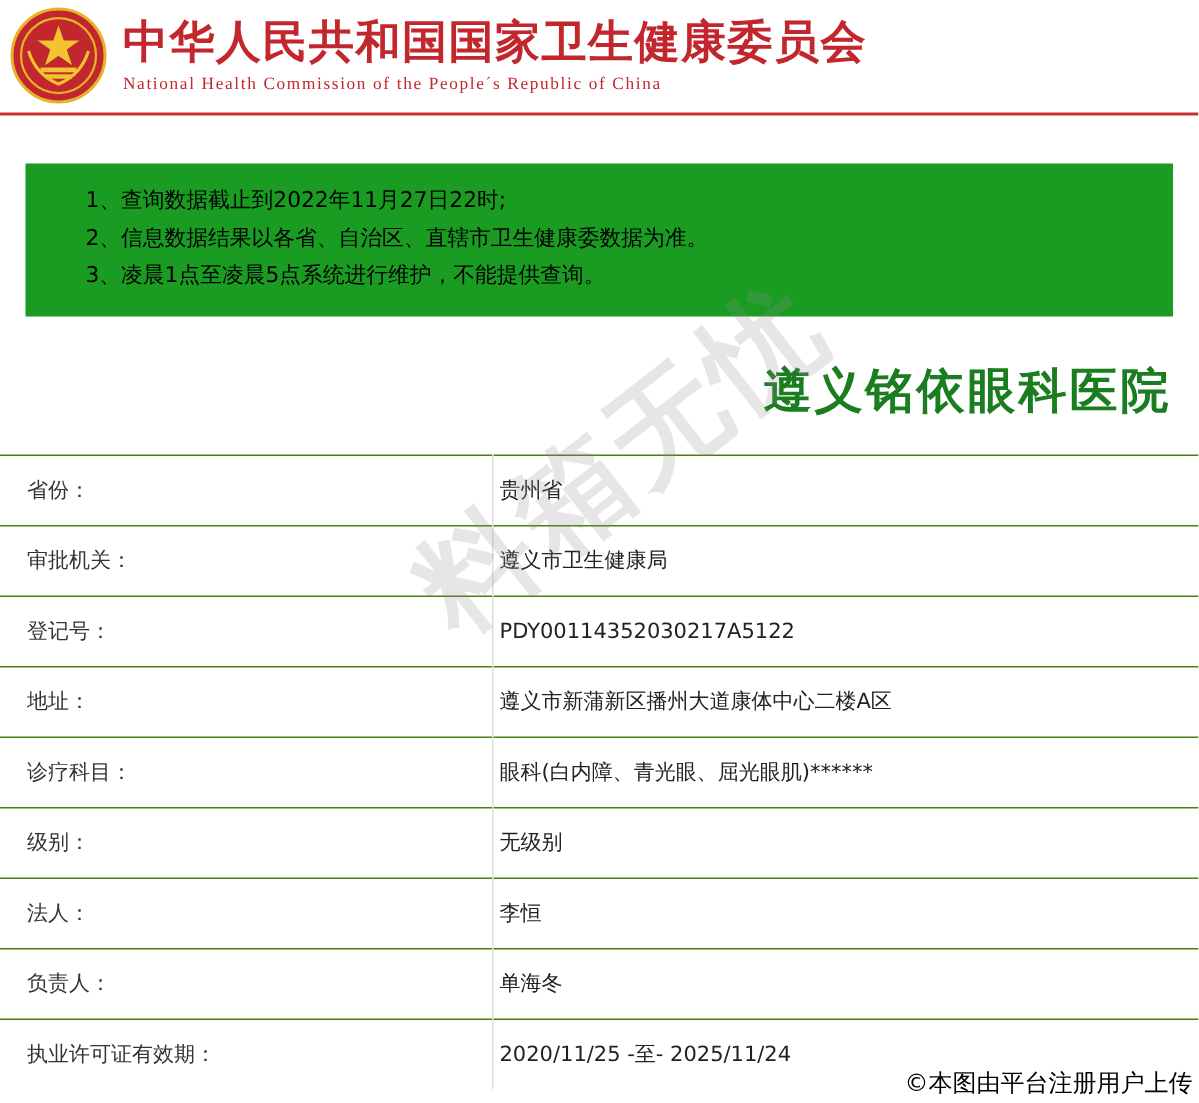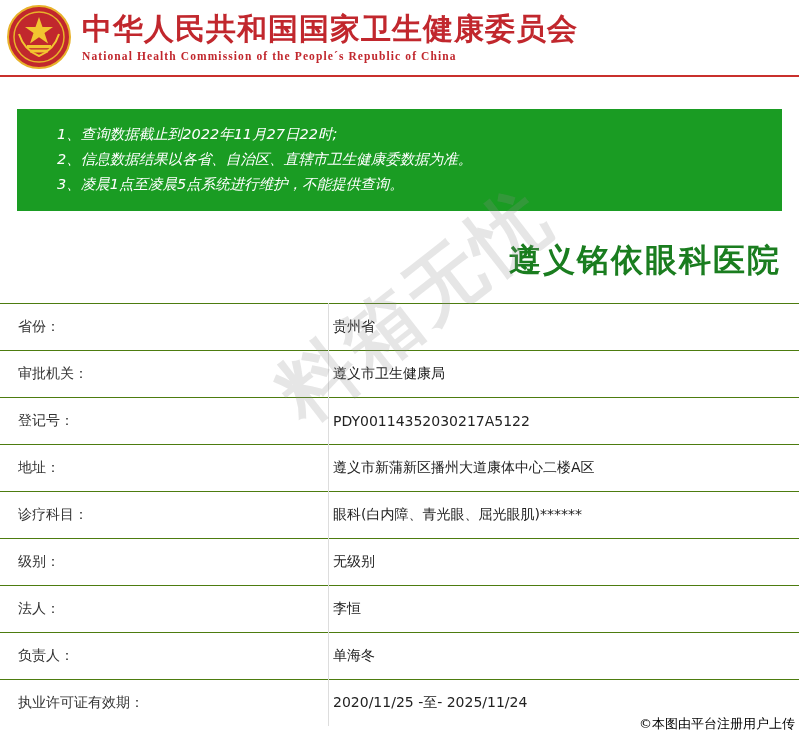--- a/index.html
+++ b/index.html
@@ -60,7 +60,7 @@
   .header-en {
     font-family: "Liberation Serif", serif;
     font-size: 11.5px;
-    font-weight: bold;
+    font-weight: normal;
     color: #c1272d;
     letter-spacing: 1.1px;
     line-height: 16px;

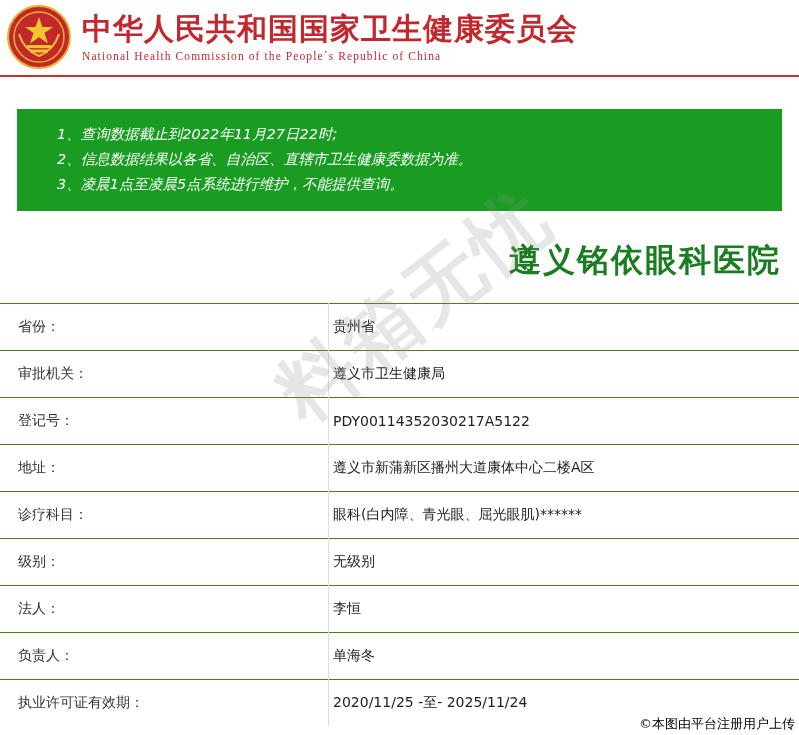--- a/index.html
+++ b/index.html
@@ -74,12 +74,11 @@
   }
   .notice {
     background: #1a9c23;
-    color: #ffffff;
+    color: #000000;
     padding: 13px 10px 14px 40px;
     font-size: 14.5px;
     line-height: 25px;
     font-family: "DejaVu Sans", sans-serif;
-    font-style: italic;
   }
   .notice div {
     white-space: nowrap;

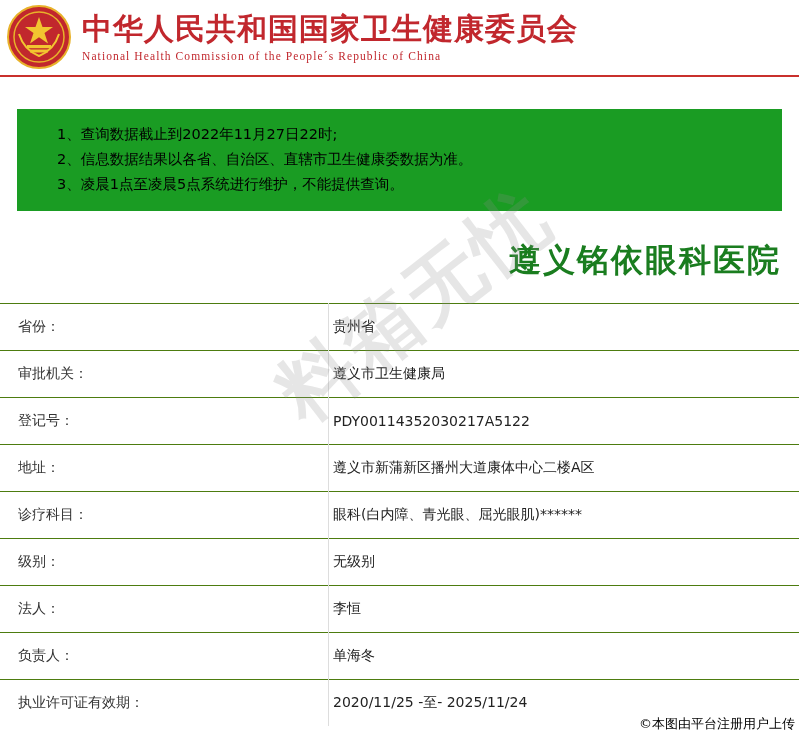--- a/index.html
+++ b/index.html
@@ -144,7 +144,7 @@
     right: 4px;
     bottom: 2px;
     font-family: "DejaVu Sans", sans-serif;
-    font-size: 13px;
+    font-size: 16px;
     color: #000;
     white-space: nowrap;
   }

